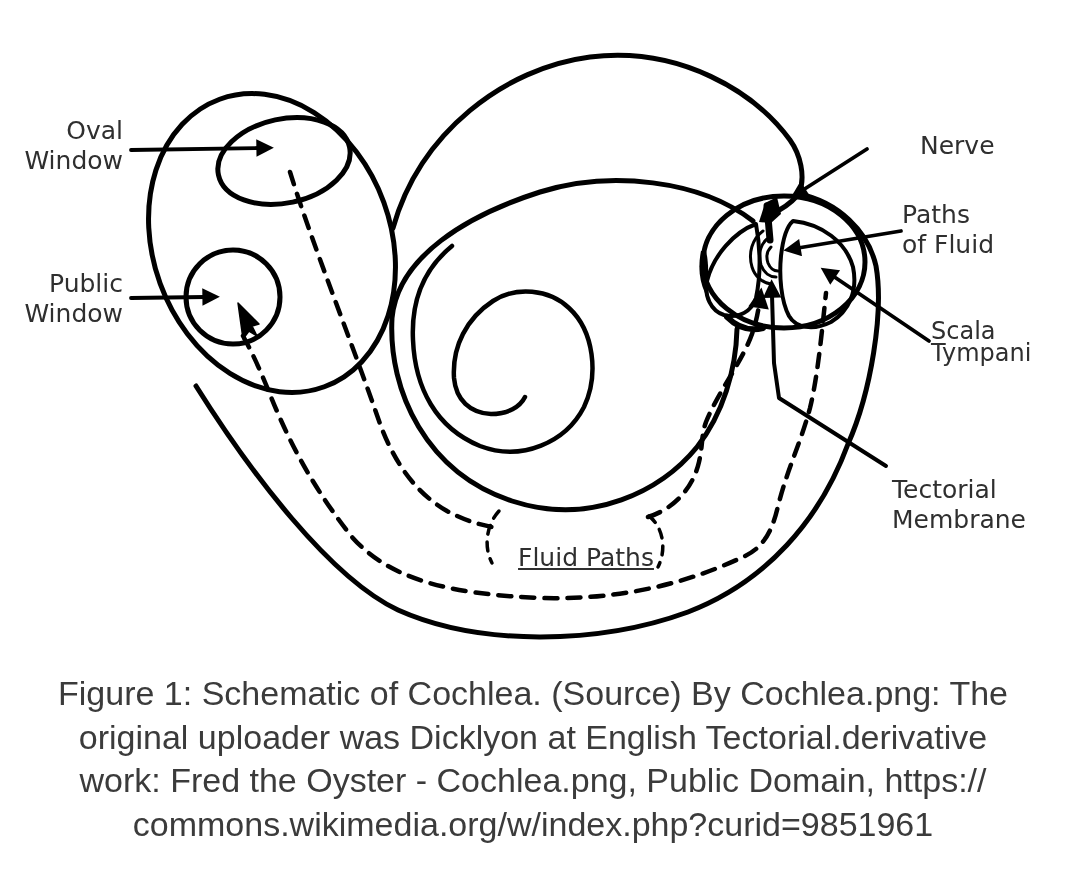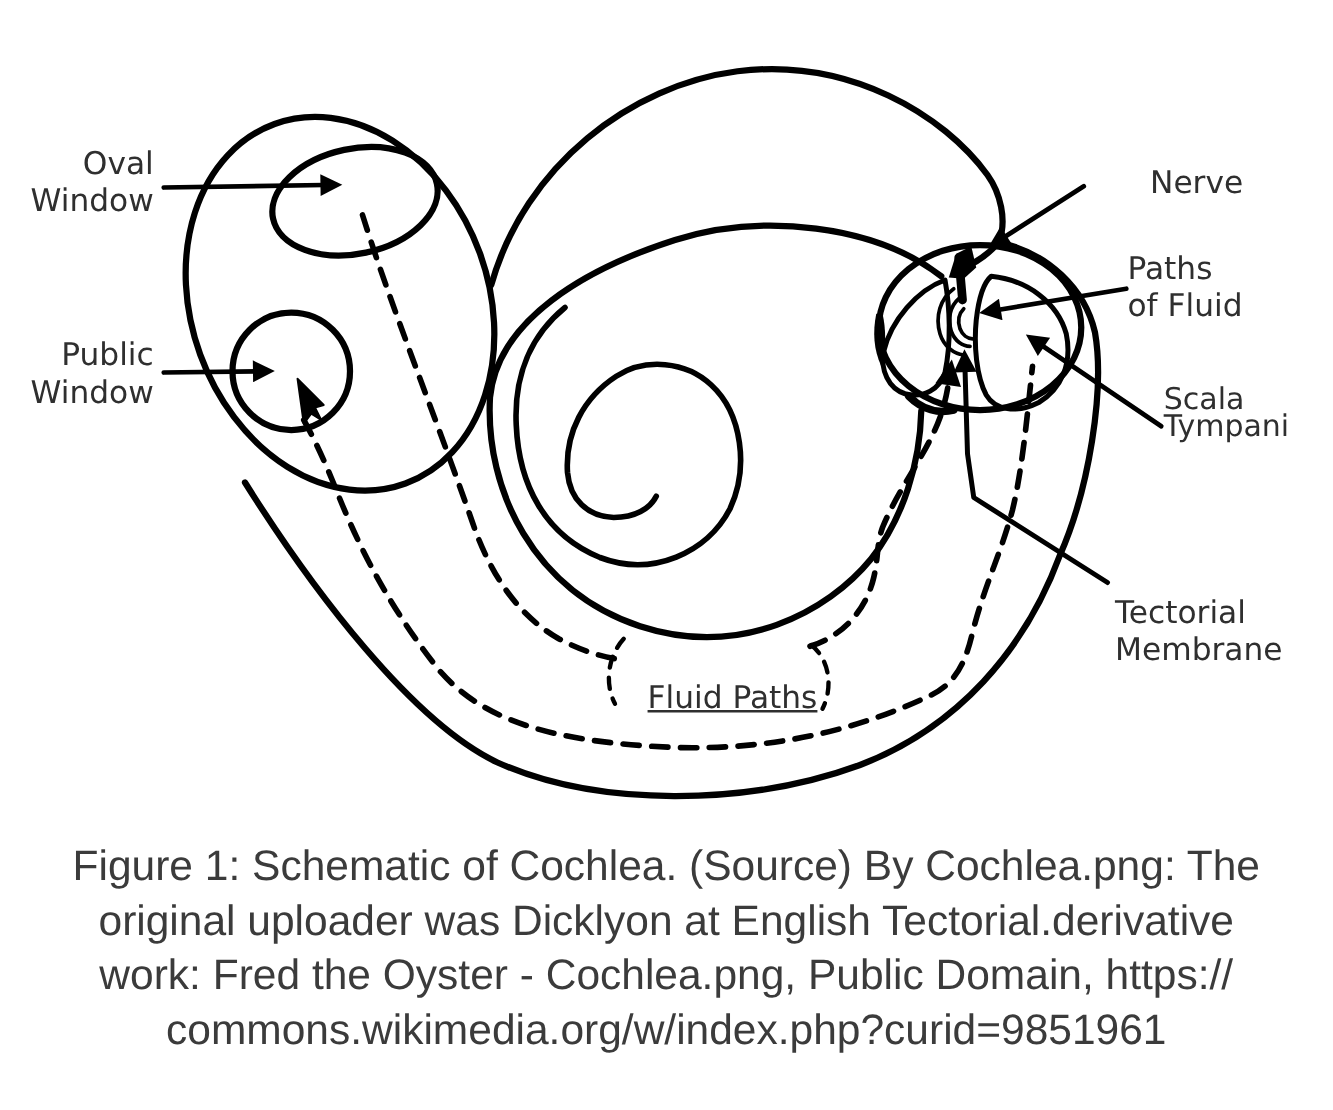--- a/index.html
+++ b/index.html
@@ -86,7 +86,7 @@
     <div>of Fluid</div>
   </div>
 
-  <div class="lbl" id="lbl-scala" style="left:931px;top:308px;">
+  <div class="lbl" id="lbl-scala" style="left:931px;top:320px;">
     <div>Scala</div>
     <div>Tympani</div>
   </div>

